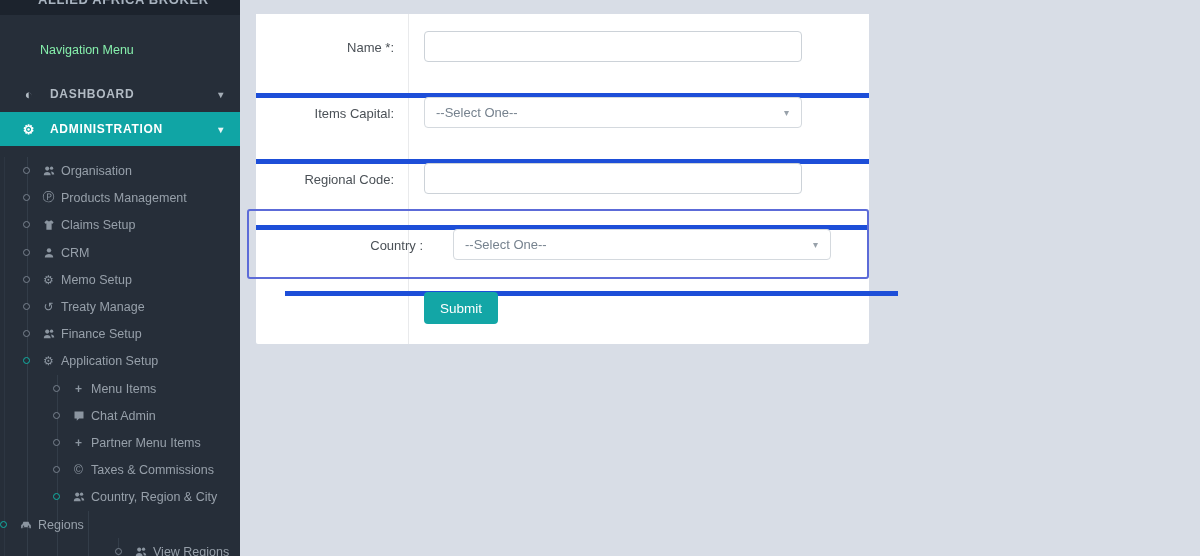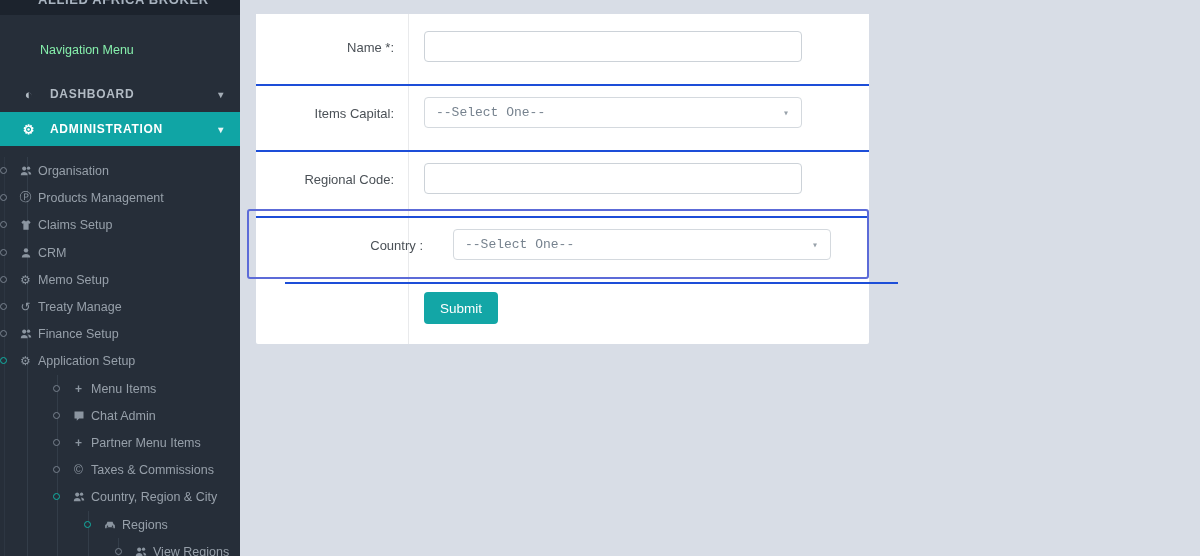--- a/index.html
+++ b/index.html
@@ -48,7 +48,7 @@
 
   #panel-body{position:relative;background:#ffffff;height:330px;border-radius:0 0 2px 2px;}
   #col-line{position:absolute;left:152px;top:0;bottom:0;width:1px;background:#e9eaec;}
-  .frow{position:absolute;left:0;width:613px;height:72px;border-bottom:2px solid #1d4ed8;box-sizing:border-box;}
+  .frow{position:absolute;left:0;width:613px;height:84px;border-bottom:5px solid #1d4ed8;box-sizing:border-box;}
   #frow-0{top:0;} #frow-1{top:66px;} #frow-2{top:132px;} #frow-3{top:198px;margin-left:29px;}
   #frow-submit{top:264px;height:66px;border-bottom:none;}
   .flabel{position:absolute;left:0;width:138px;top:0;height:66px;display:flex;align-items:center;

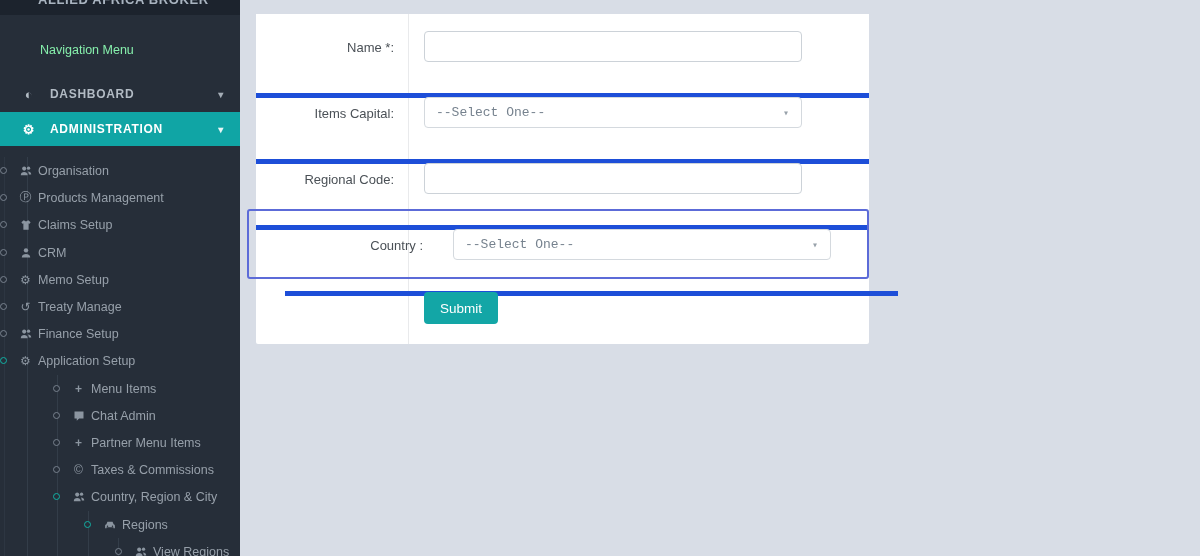--- a/index.html
+++ b/index.html
@@ -58,7 +58,7 @@
        padding:0 10px;font-size:13px;font-family:"Liberation Sans",sans-serif;color:#444;background:#fff;outline:none;}
   .selectbox{width:100%;height:31px;border:1px solid #d4d9de;border-radius:4px;box-sizing:border-box;
        background:#fff;display:flex;align-items:center;padding:0 11px;color:#76828e;font-size:13px;
-       position:relative;cursor:pointer;font-family:Liberation Mono, monospace;}
+       position:relative;cursor:pointer;}
   .selectbox .scaret{position:absolute;right:12px;color:#98a1aa;font-size:10px;}
   #row-highlight{position:absolute;left:-9px;top:195px;width:622px;height:70px;border:2px solid #5c6bd8;
        border-radius:3px;pointer-events:none;box-sizing:border-box;}

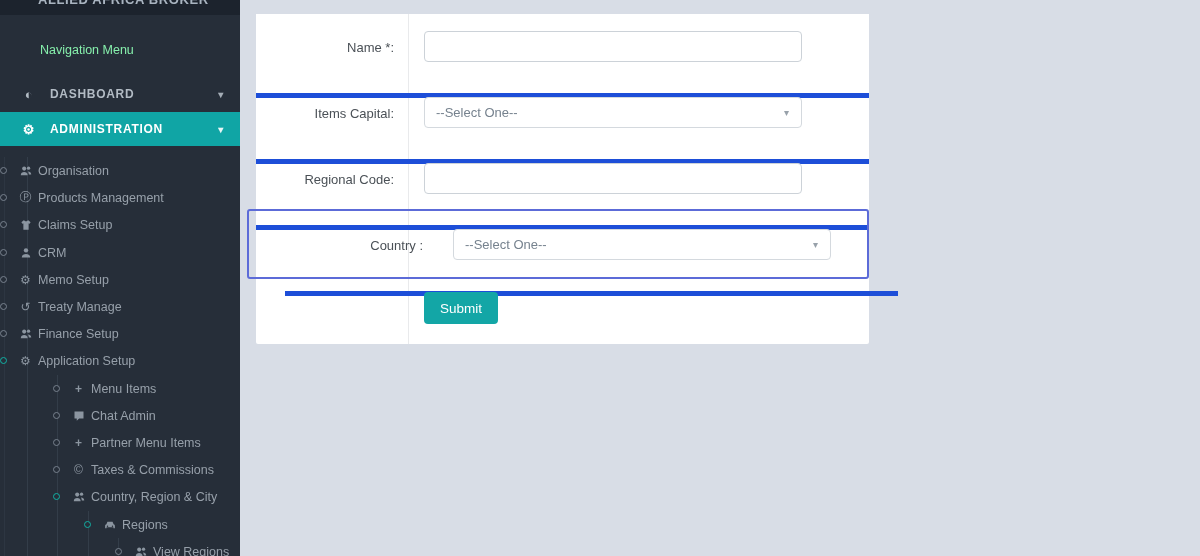--- a/index.html
+++ b/index.html
@@ -34,7 +34,7 @@
   .iwrap{width:15px;flex:none;margin-right:5px;display:flex;align-items:center;justify-content:center;
        color:#8b95a0;font-size:12px;}
   .iwrap svg{width:12px;height:12px;fill:currentColor;}
-  .lvl1{} .lvl2{padding-left:53px;} .lvl3{padding-left:84px;} .lvl4{padding-left:115px;}
+  .lvl1{padding-left:23px;} .lvl2{padding-left:53px;} .lvl3{padding-left:84px;} .lvl4{padding-left:115px;}
 
   
   #panel{position:absolute;left:256px;top:14px;width:613px;}

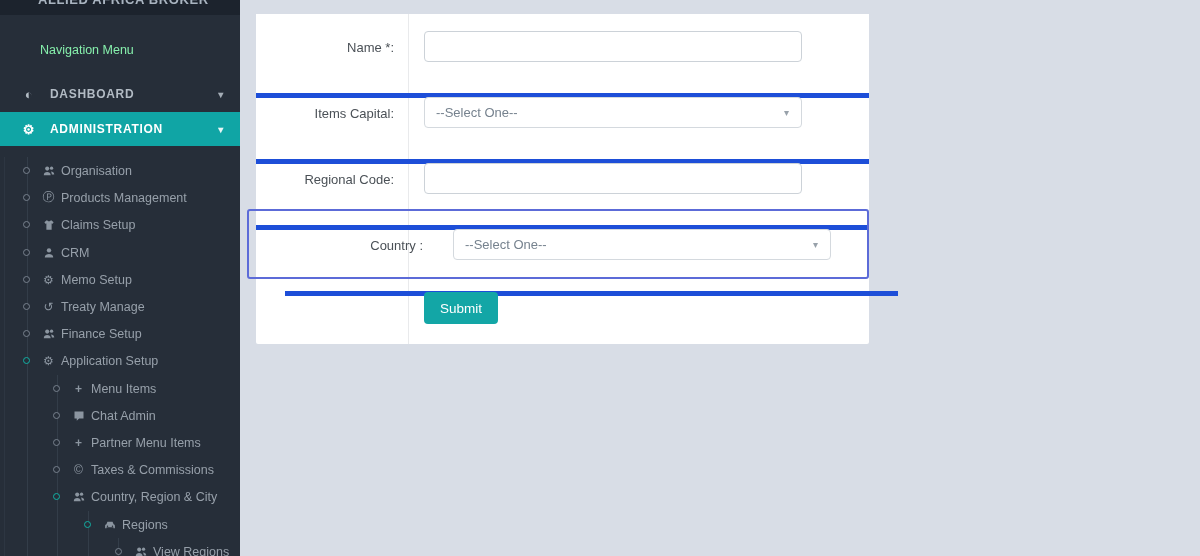--- a/index.html
+++ b/index.html
@@ -34,7 +34,7 @@
   .iwrap{width:15px;flex:none;margin-right:5px;display:flex;align-items:center;justify-content:center;
        color:#8b95a0;font-size:12px;}
   .iwrap svg{width:12px;height:12px;fill:currentColor;}
-  .lvl1{padding-left:23px;} .lvl2{padding-left:53px;} .lvl3{padding-left:84px;} .lvl4{padding-left:115px;}
+  .lvl1{padding-left:23px;} .lvl2{padding-left:53px;} .lvl3{} .lvl4{padding-left:115px;}
 
   
   #panel{position:absolute;left:256px;top:14px;width:613px;}

